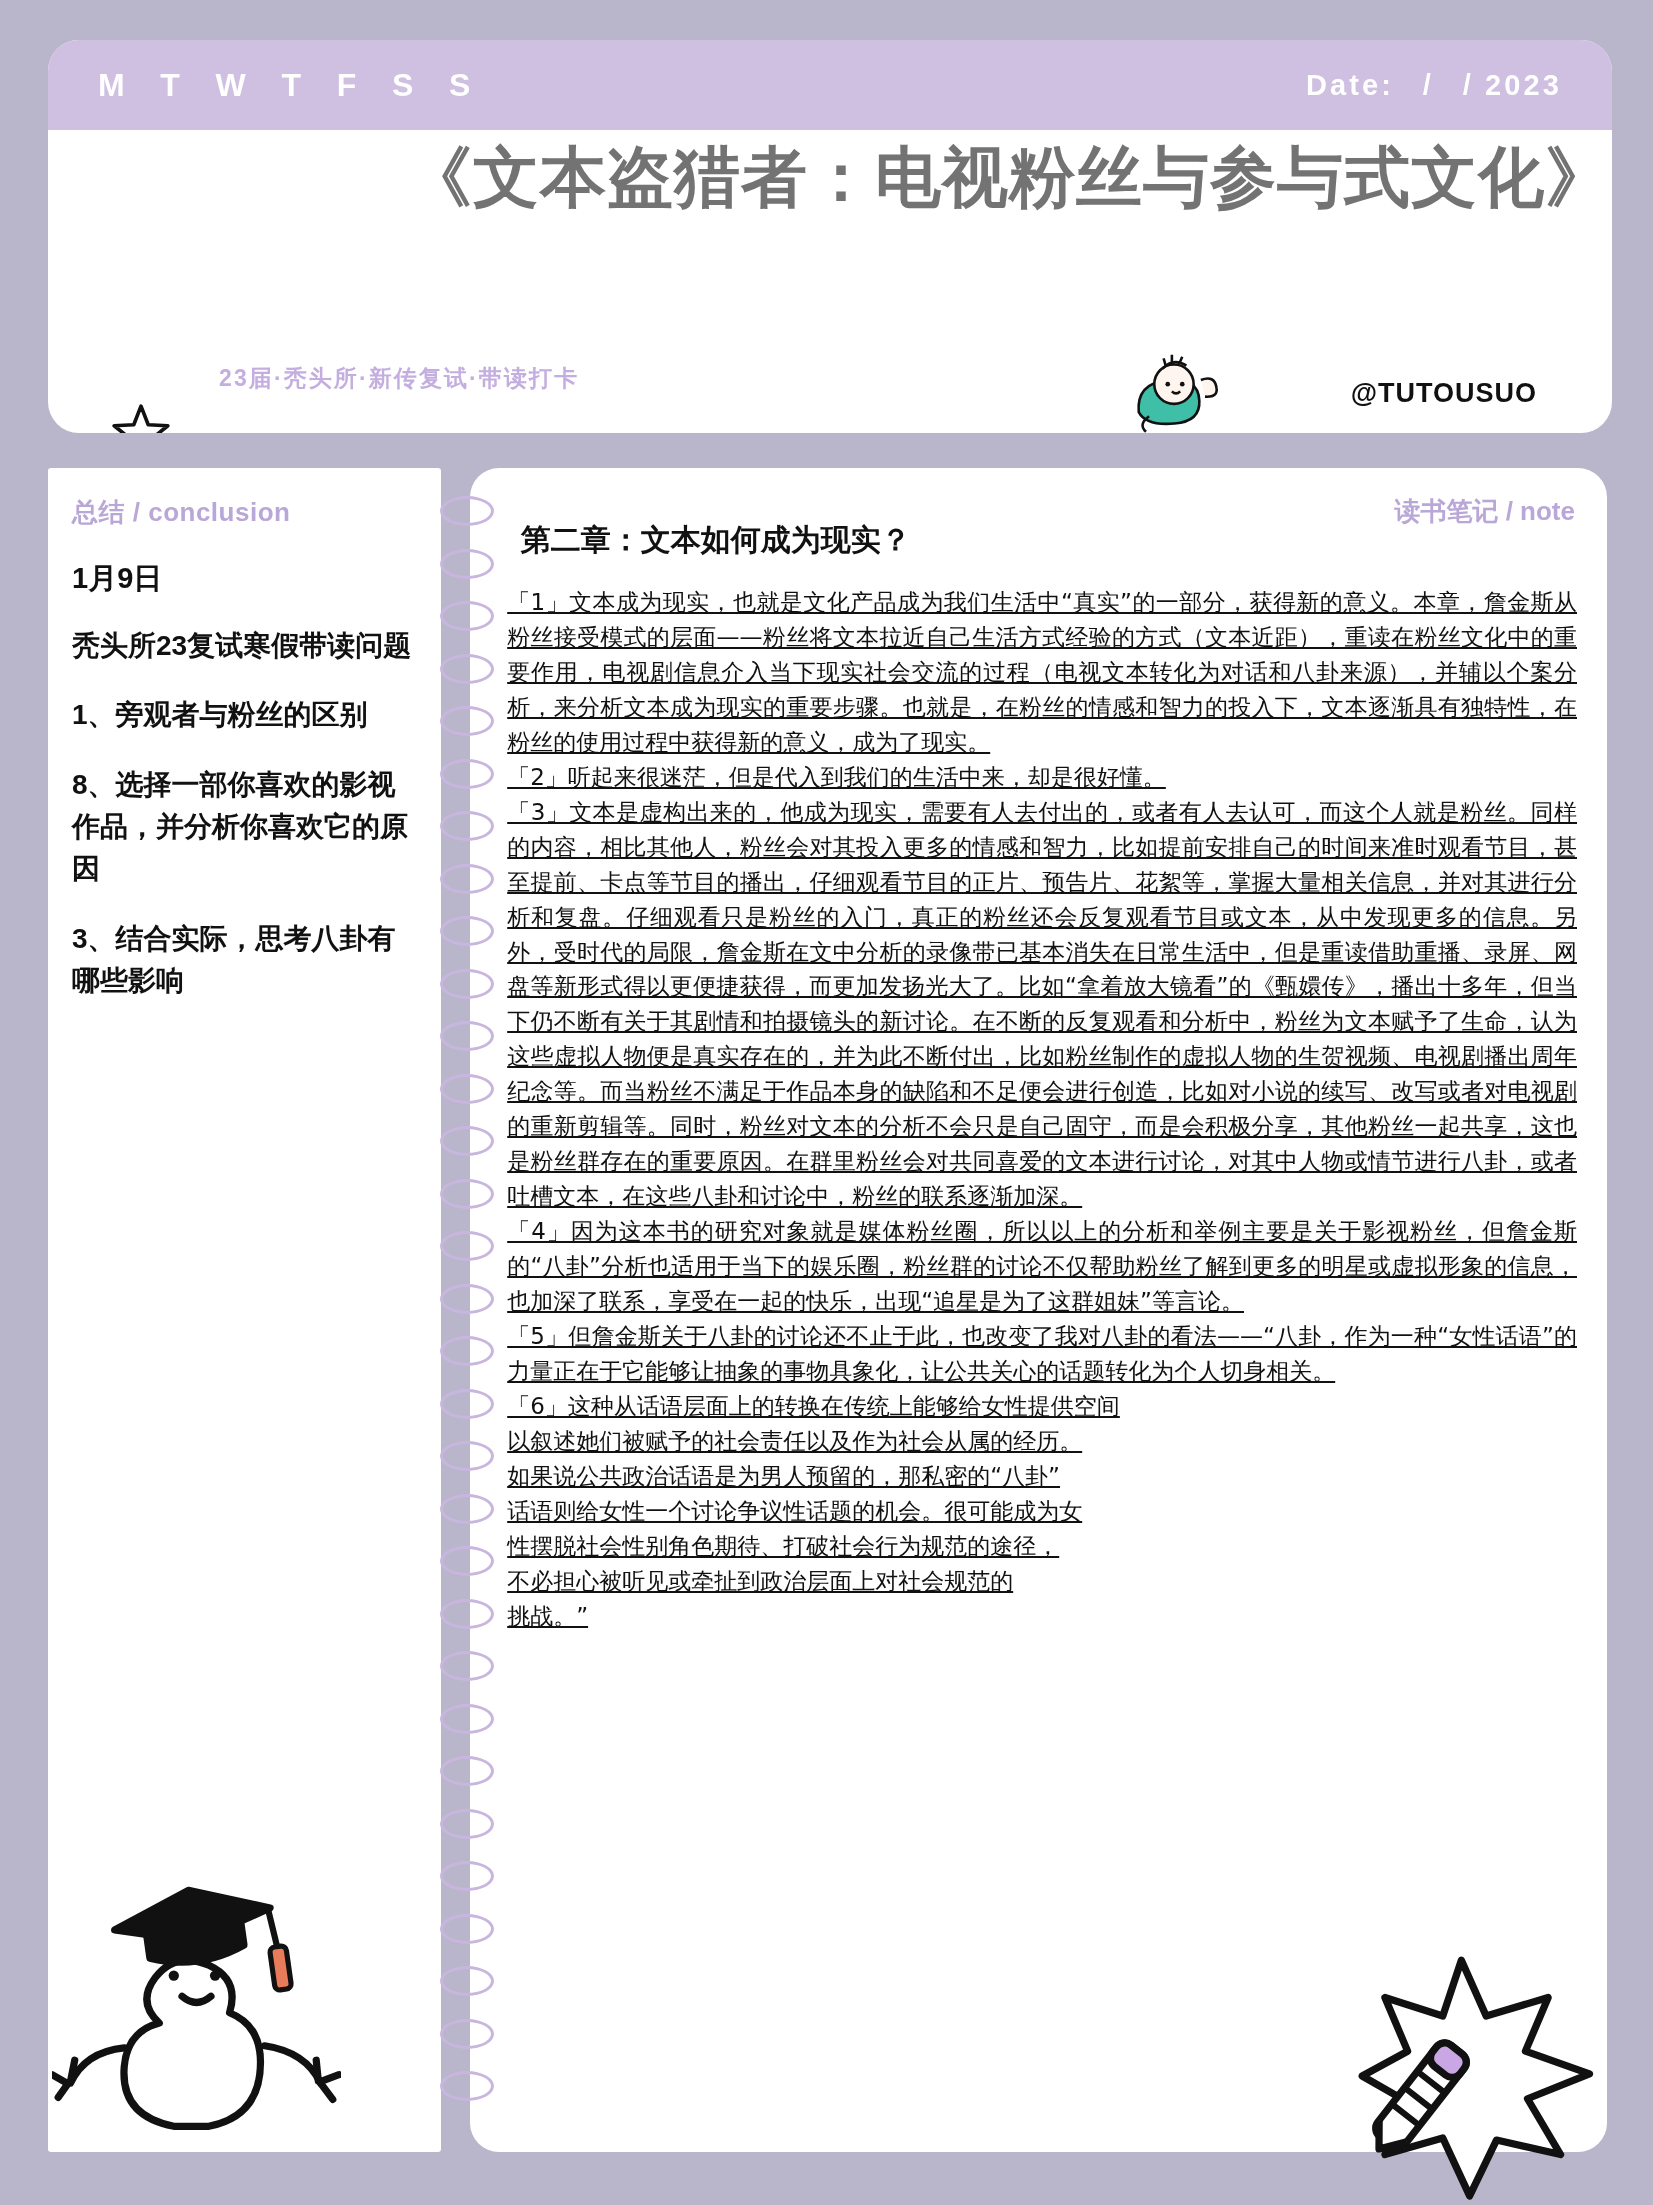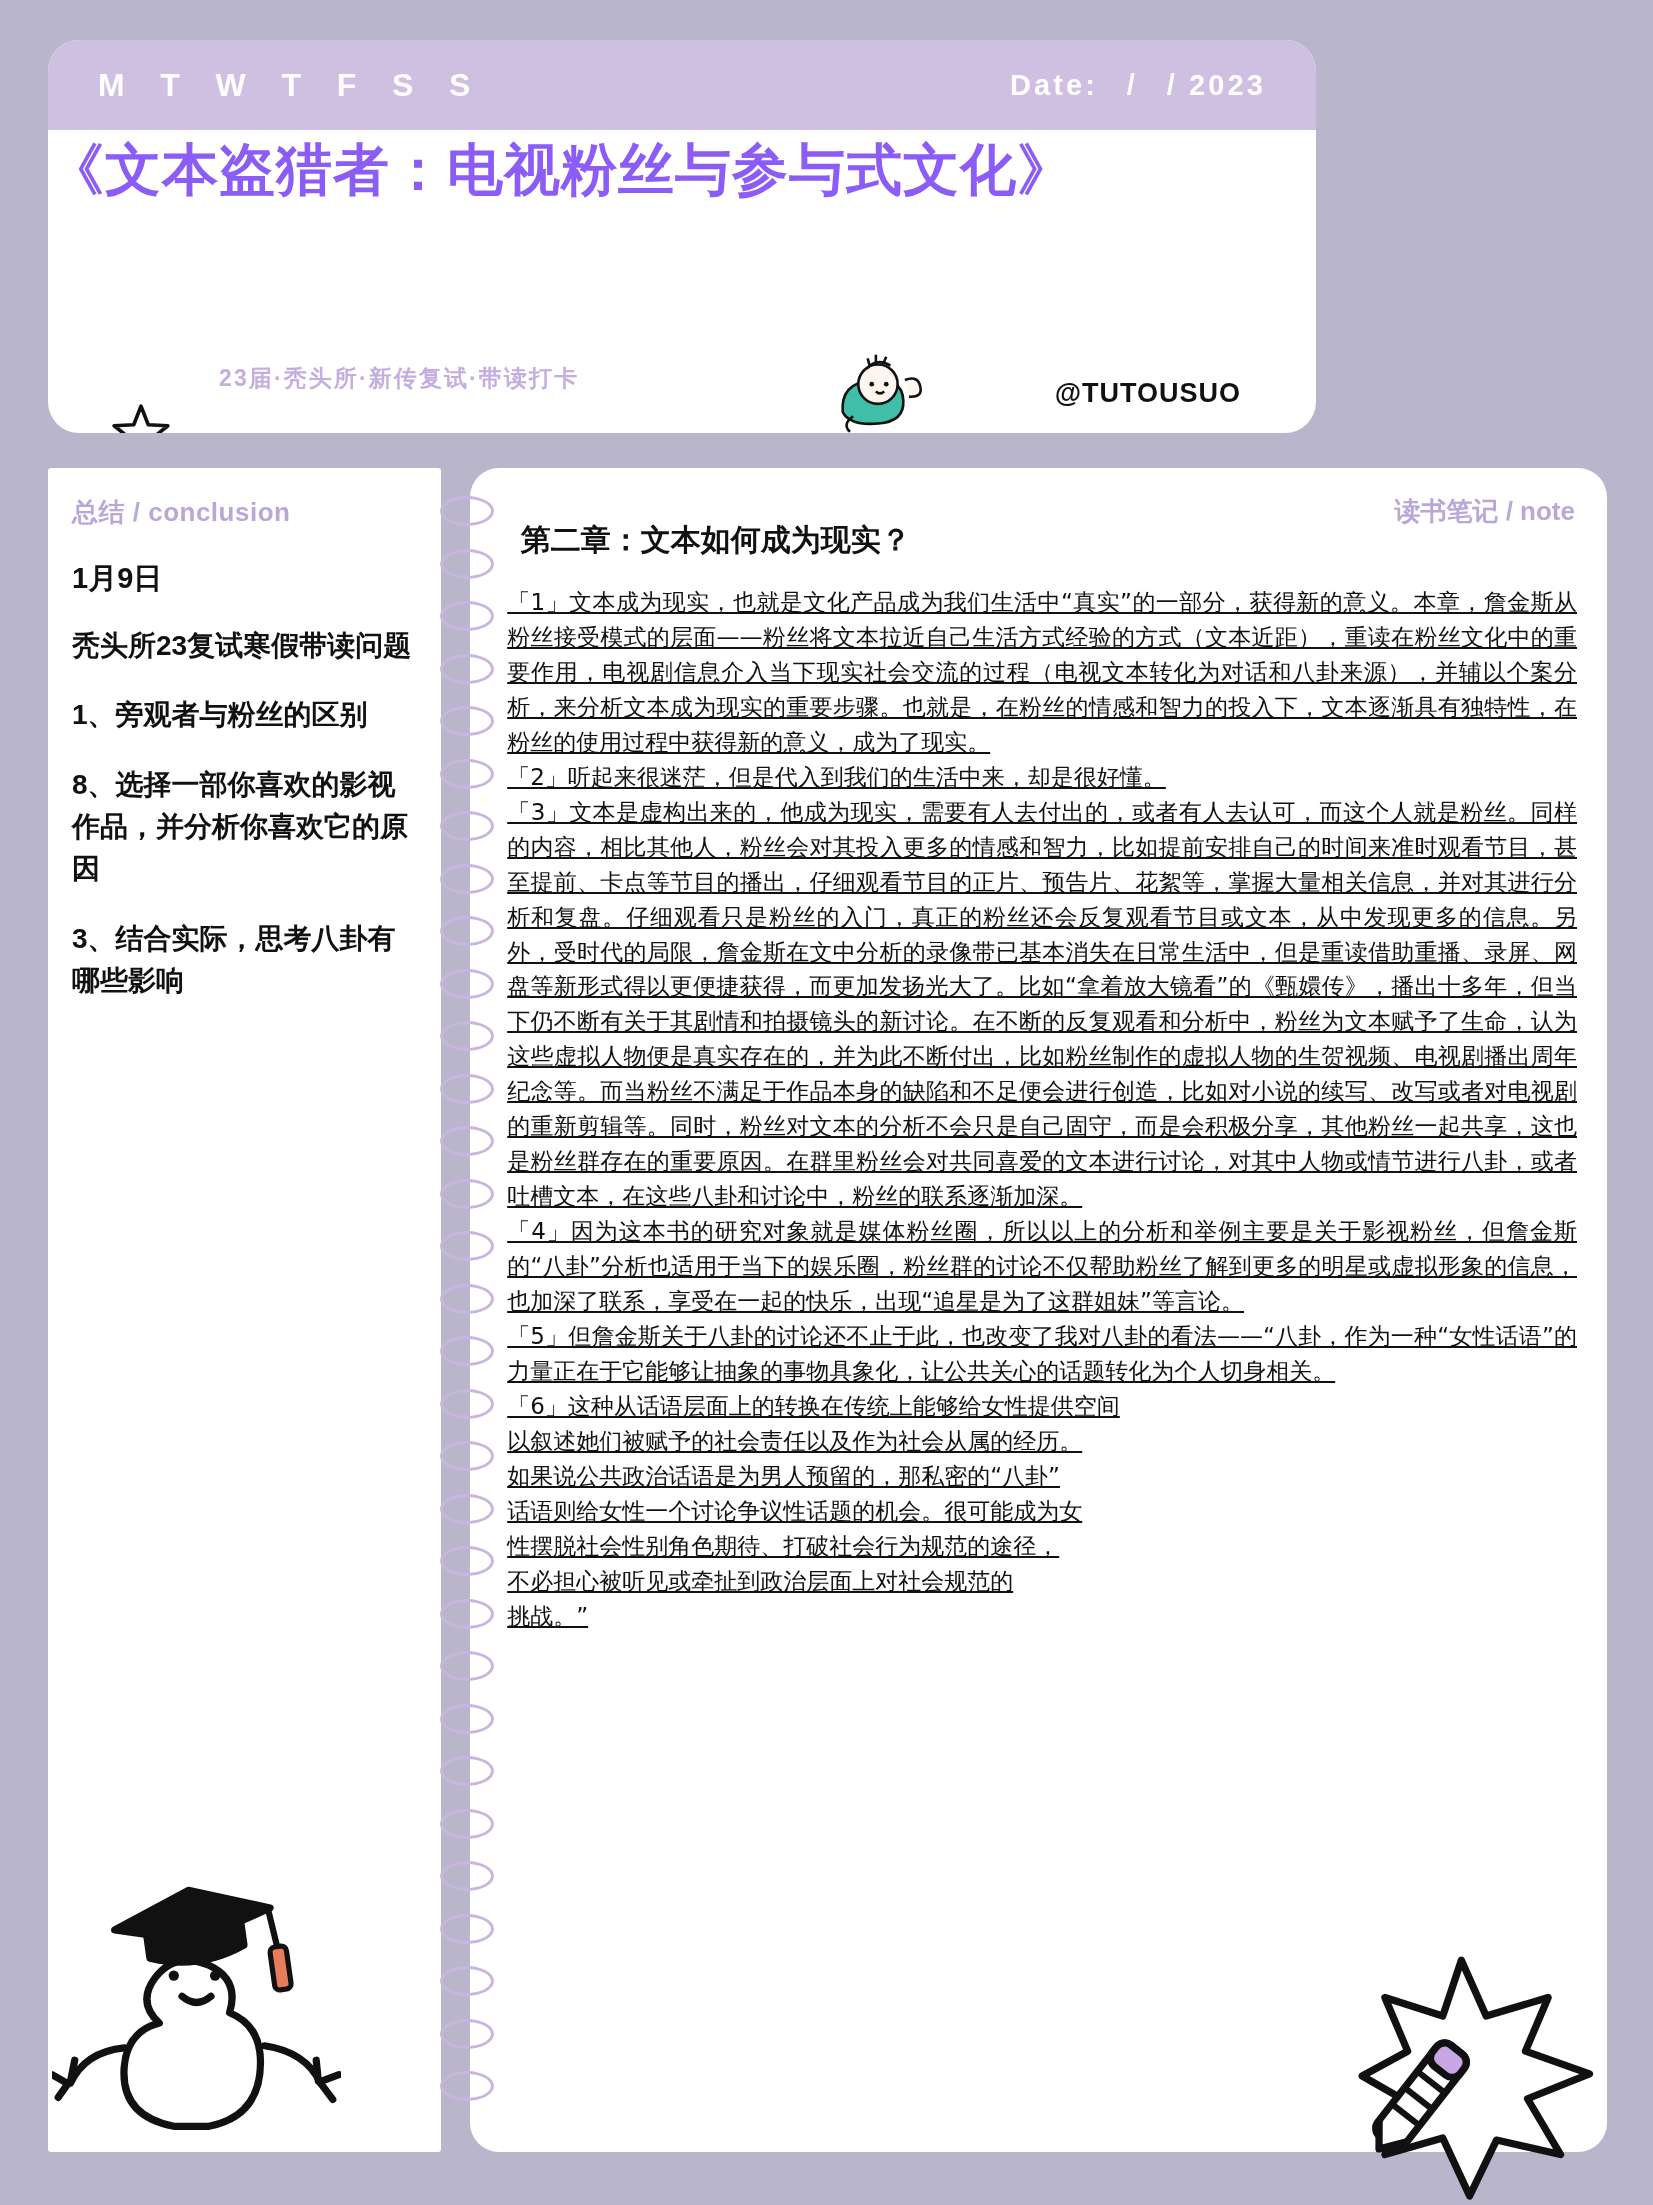--- a/index.html
+++ b/index.html
@@ -17,7 +17,7 @@
   .header-card {
     position: absolute;
     left: 48px; top: 40px;
-    width: 1268px; height: 393px;
+    width: 1564px; height: 393px;
     background: #ffffff;
     border-radius: 31px;
     overflow: hidden;

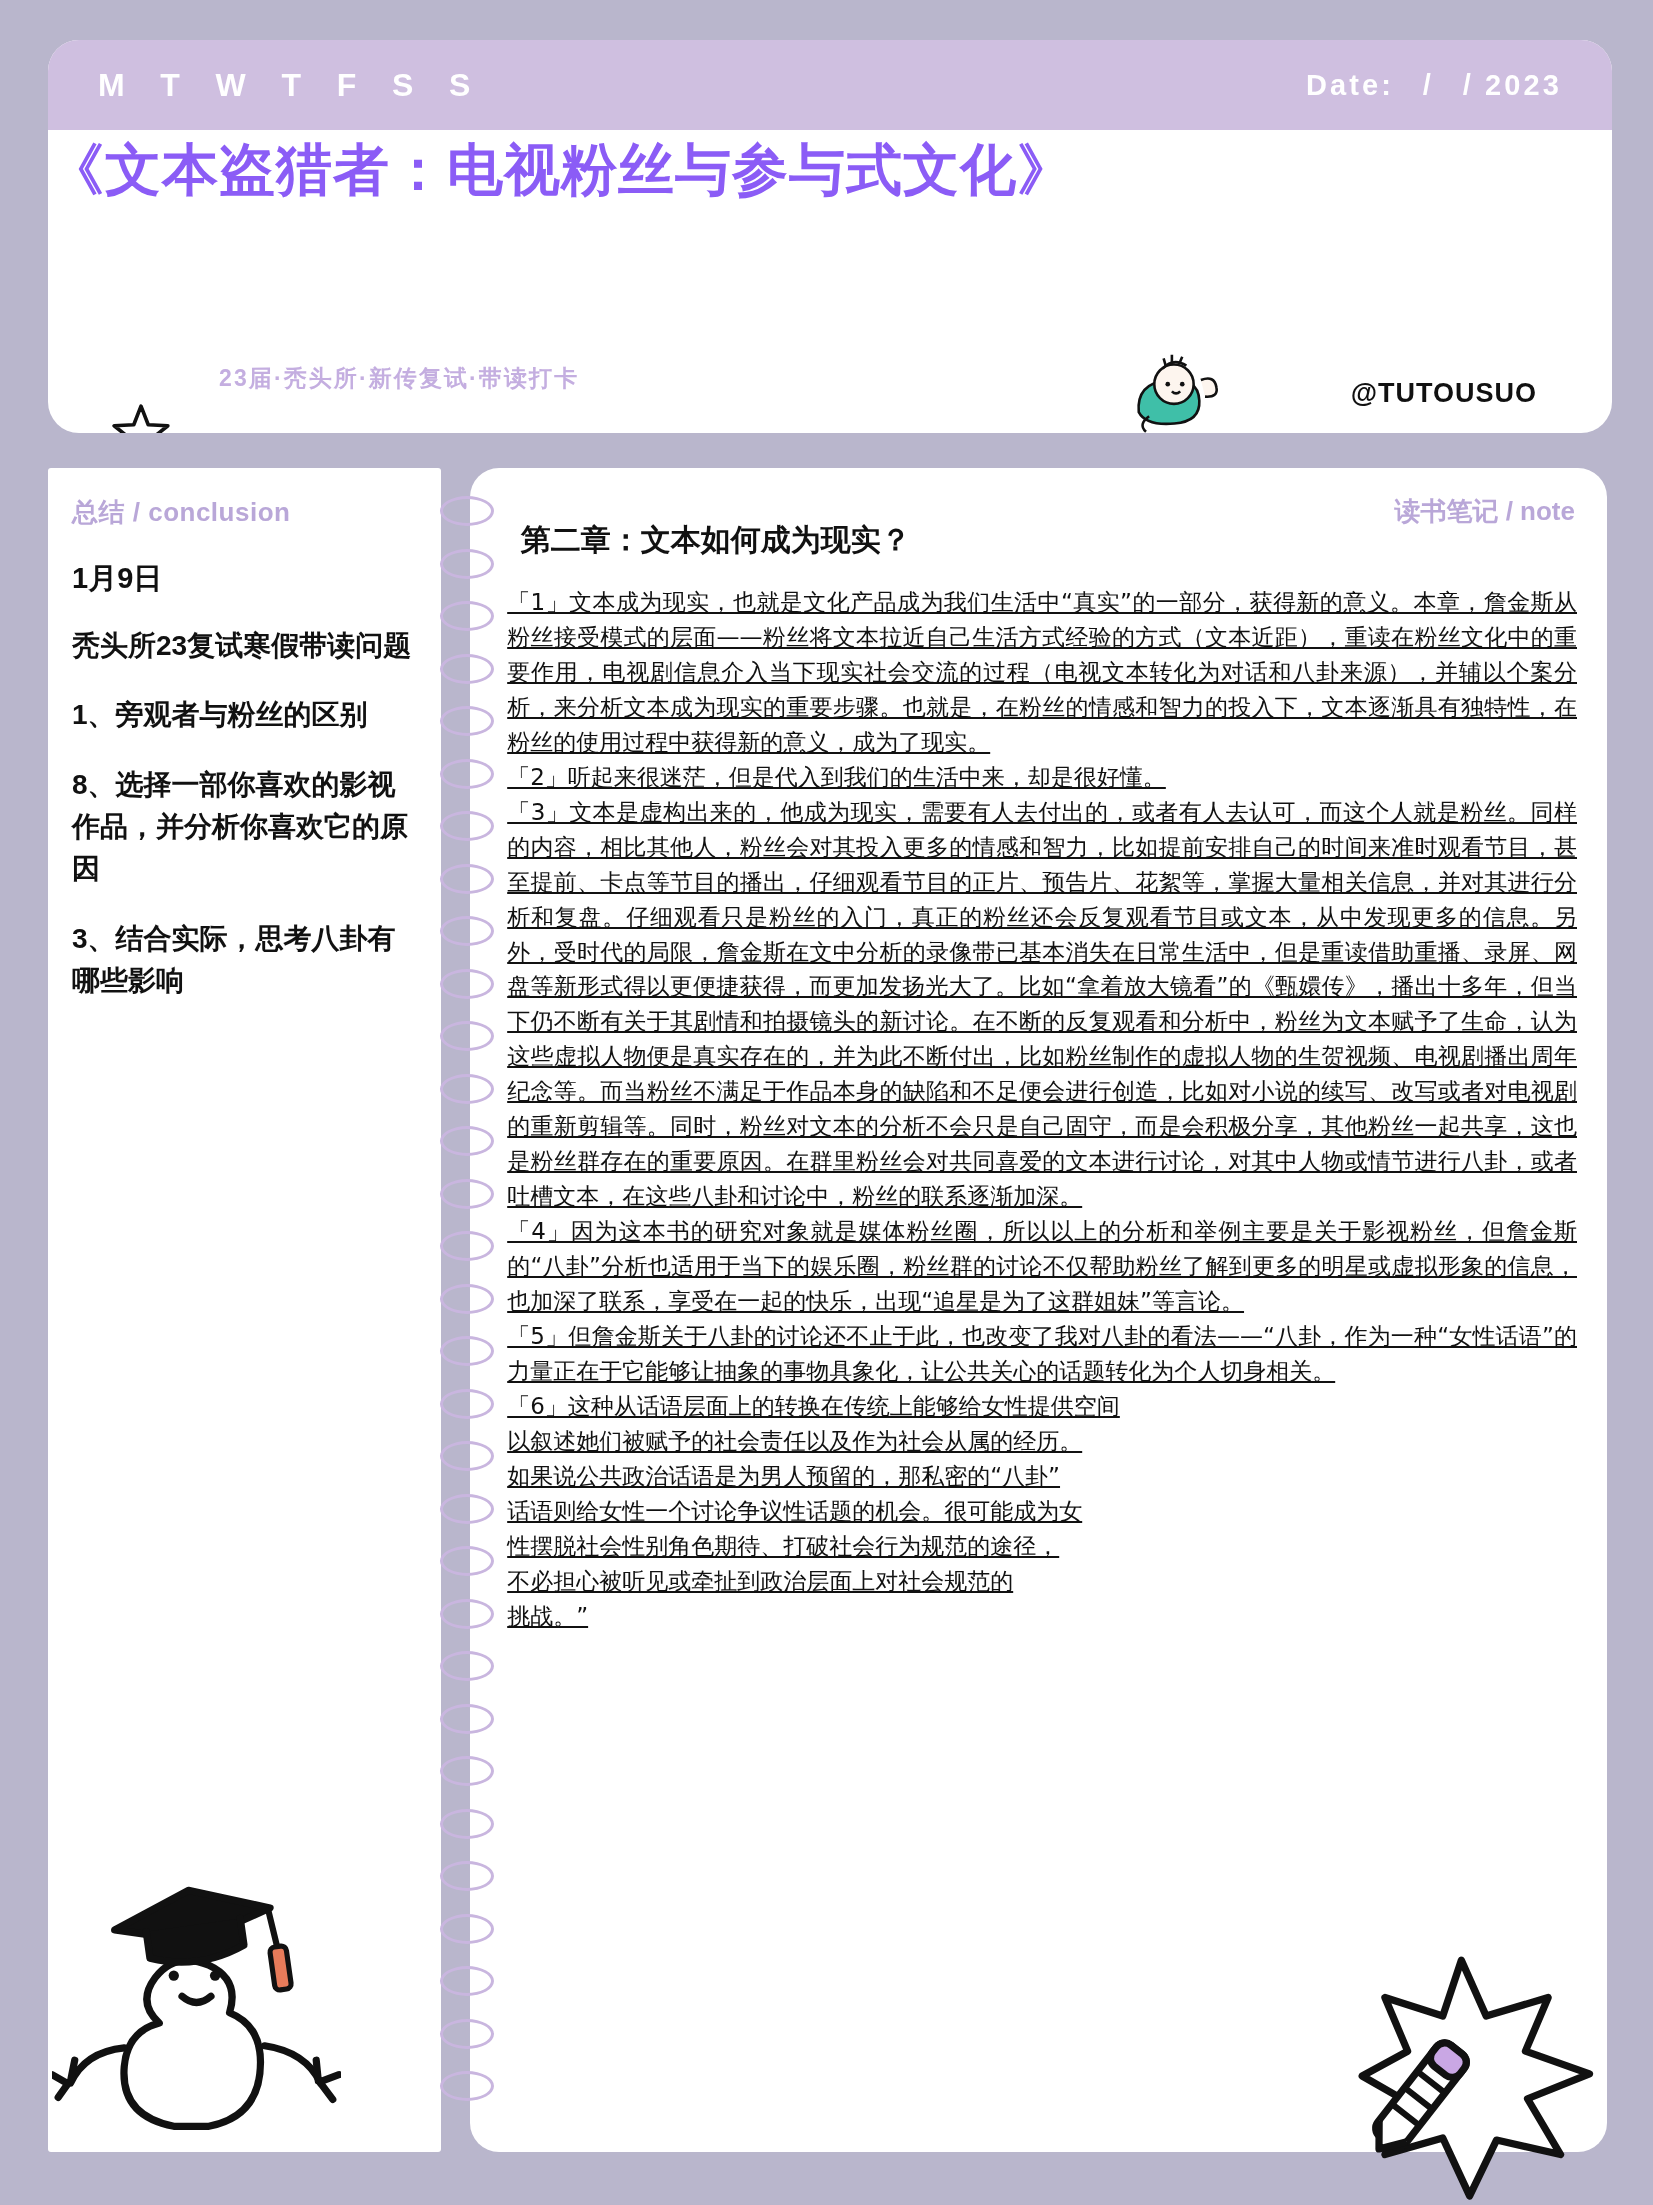--- a/index.html
+++ b/index.html
@@ -45,10 +45,10 @@
 
   .book-title {
     position:absolute; left:0; top:93px; width:100%;
-    text-align:left;
-    font-size: 56px;
+    text-align:right;
+    font-size: 66px;
     font-weight: 800;
-    color:#8b5cf6;
+    color:#737373;
     letter-spacing: 1px;
     font-family: "DejaVu Sans", sans-serif;
   }

